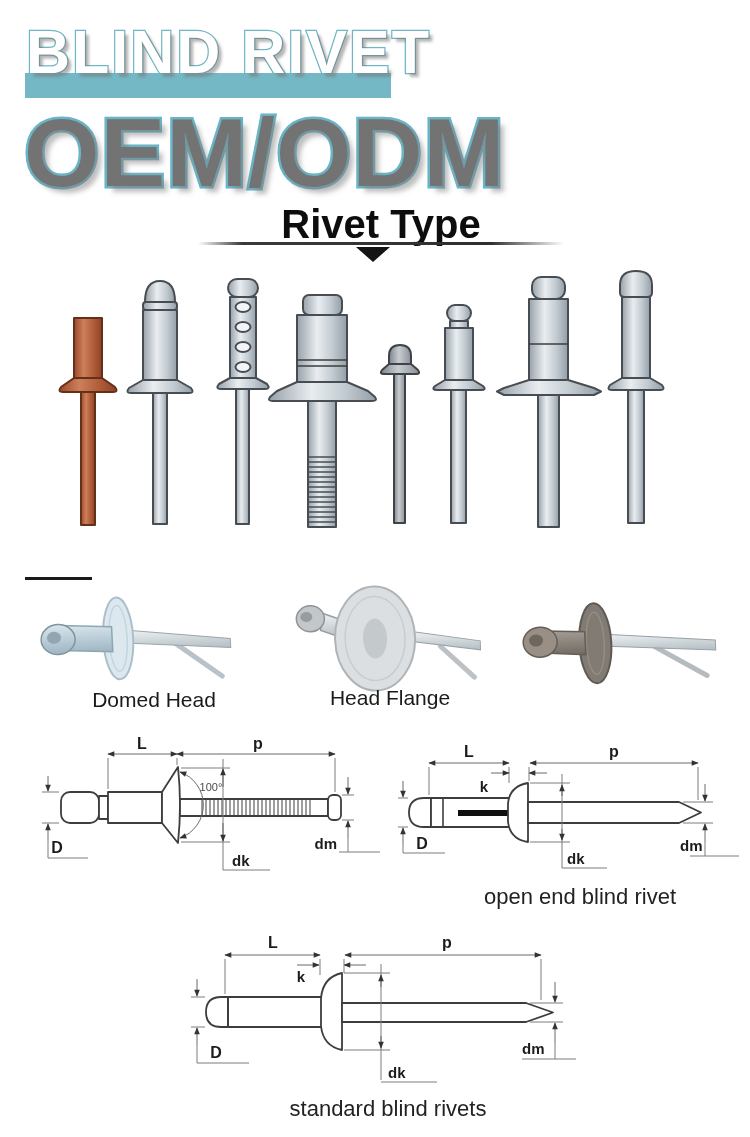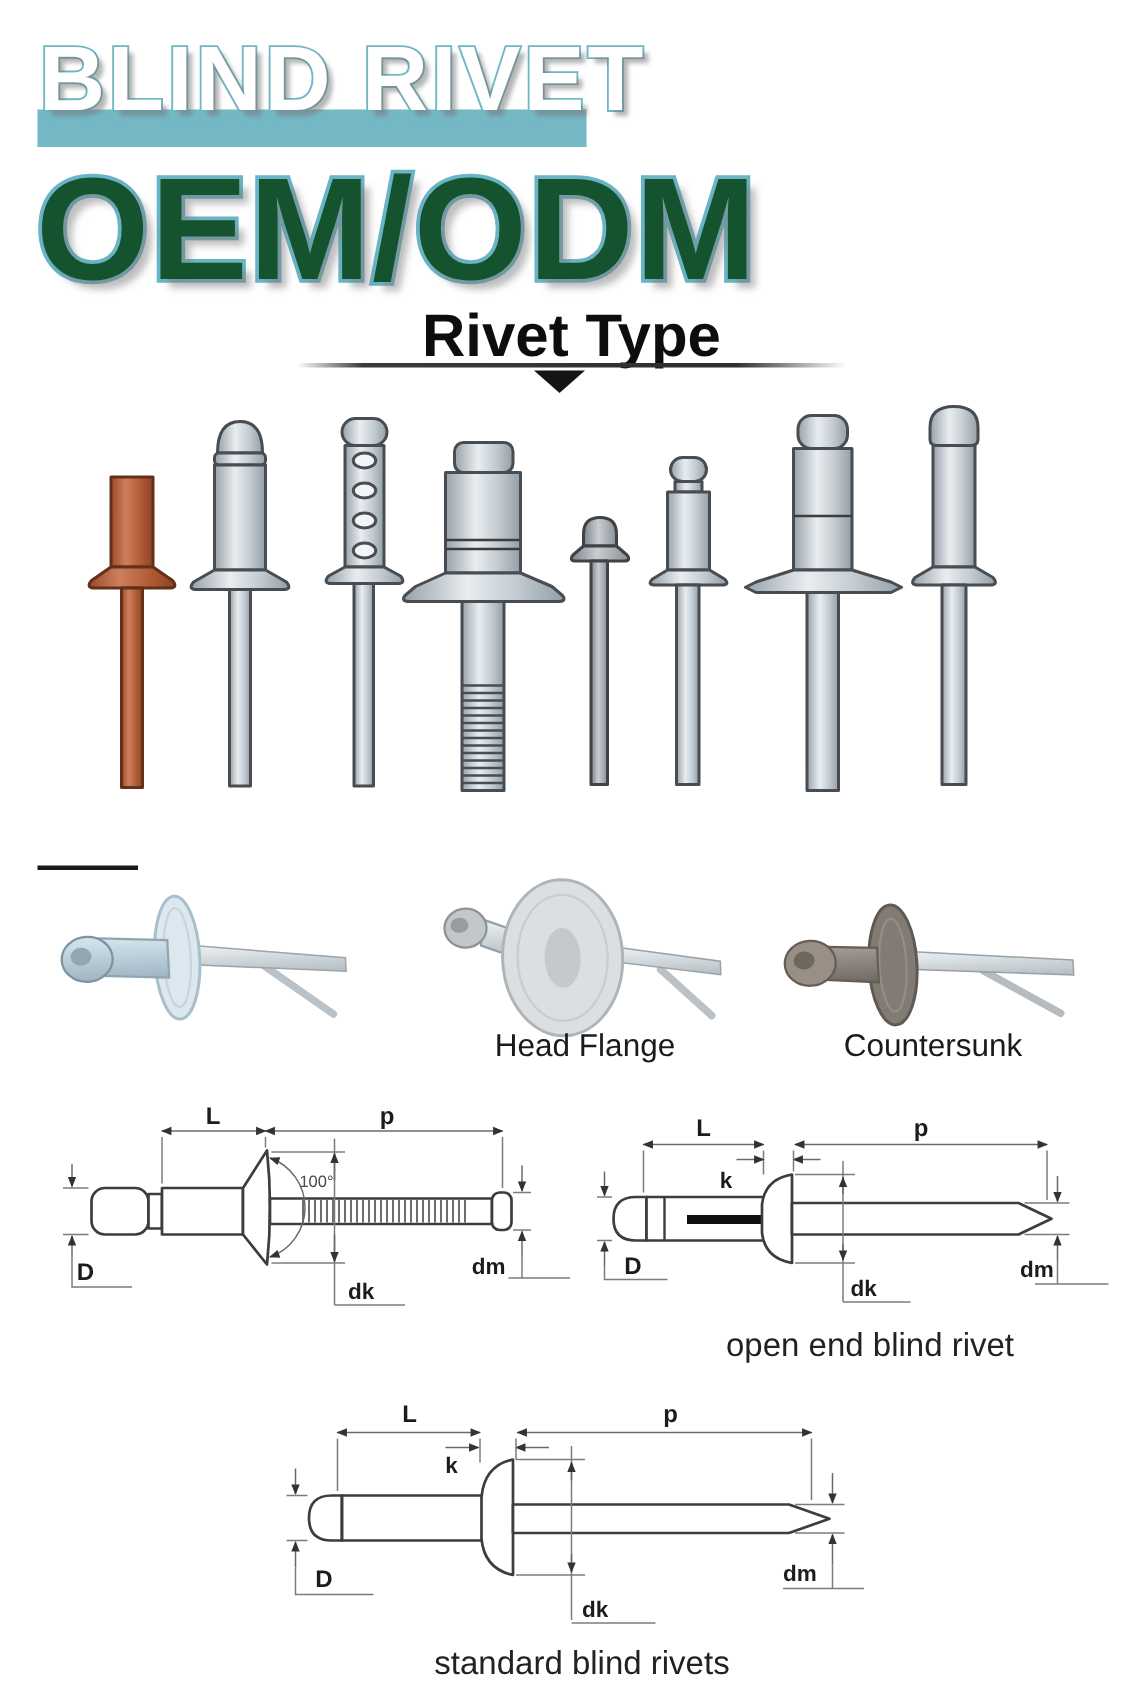--- a/index.html
+++ b/index.html
@@ -12,7 +12,7 @@
           color:#fff;-webkit-text-stroke:2.5px #6fb6c6;paint-order:stroke fill;
           text-shadow:4px 4px 3px rgba(120,120,120,.55);white-space:nowrap;z-index:2;}
   .title2{left:24px;top:104px;font-size:97px;font-weight:700;letter-spacing:1px;line-height:1;
-          color:#14532d;-webkit-text-stroke:5px #69b4c6;paint-order:stroke fill;
+          color:#737373;-webkit-text-stroke:5px #69b4c6;paint-order:stroke fill;
           text-shadow:6px 6px 5px rgba(125,125,125,.5);white-space:nowrap;z-index:2;}
   
   .rtype{left:181px;top:202px;width:400px;text-align:center;font-size:40px;font-weight:700;color:#0d0d0d;}

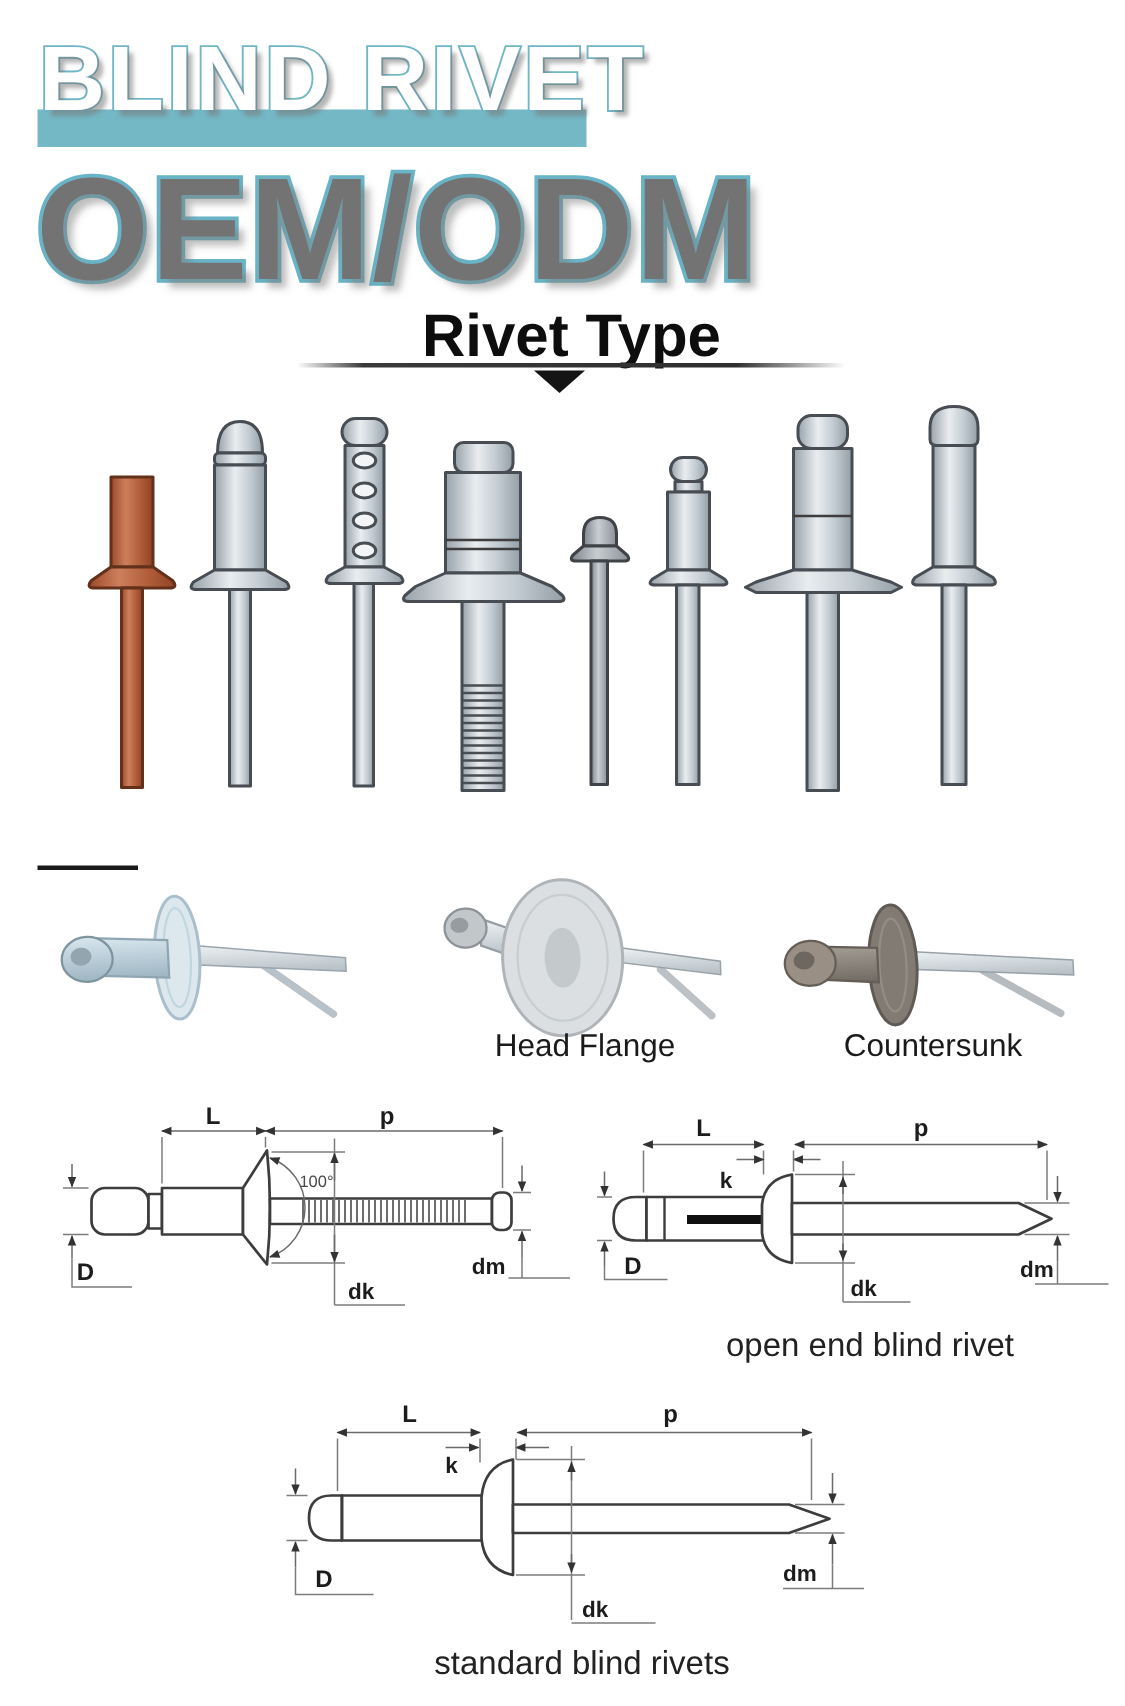--- a/index.html
+++ b/index.html
@@ -182,6 +182,7 @@
     </g>
   </svg>
 
+  <div class="abs plabel" style="left:54px;top:688px">Domed Head</div>
   <div class="abs plabel" style="left:290px;top:686px">Head Flange</div>
   <div class="abs plabel" style="left:522px;top:686px">Countersunk</div>
 

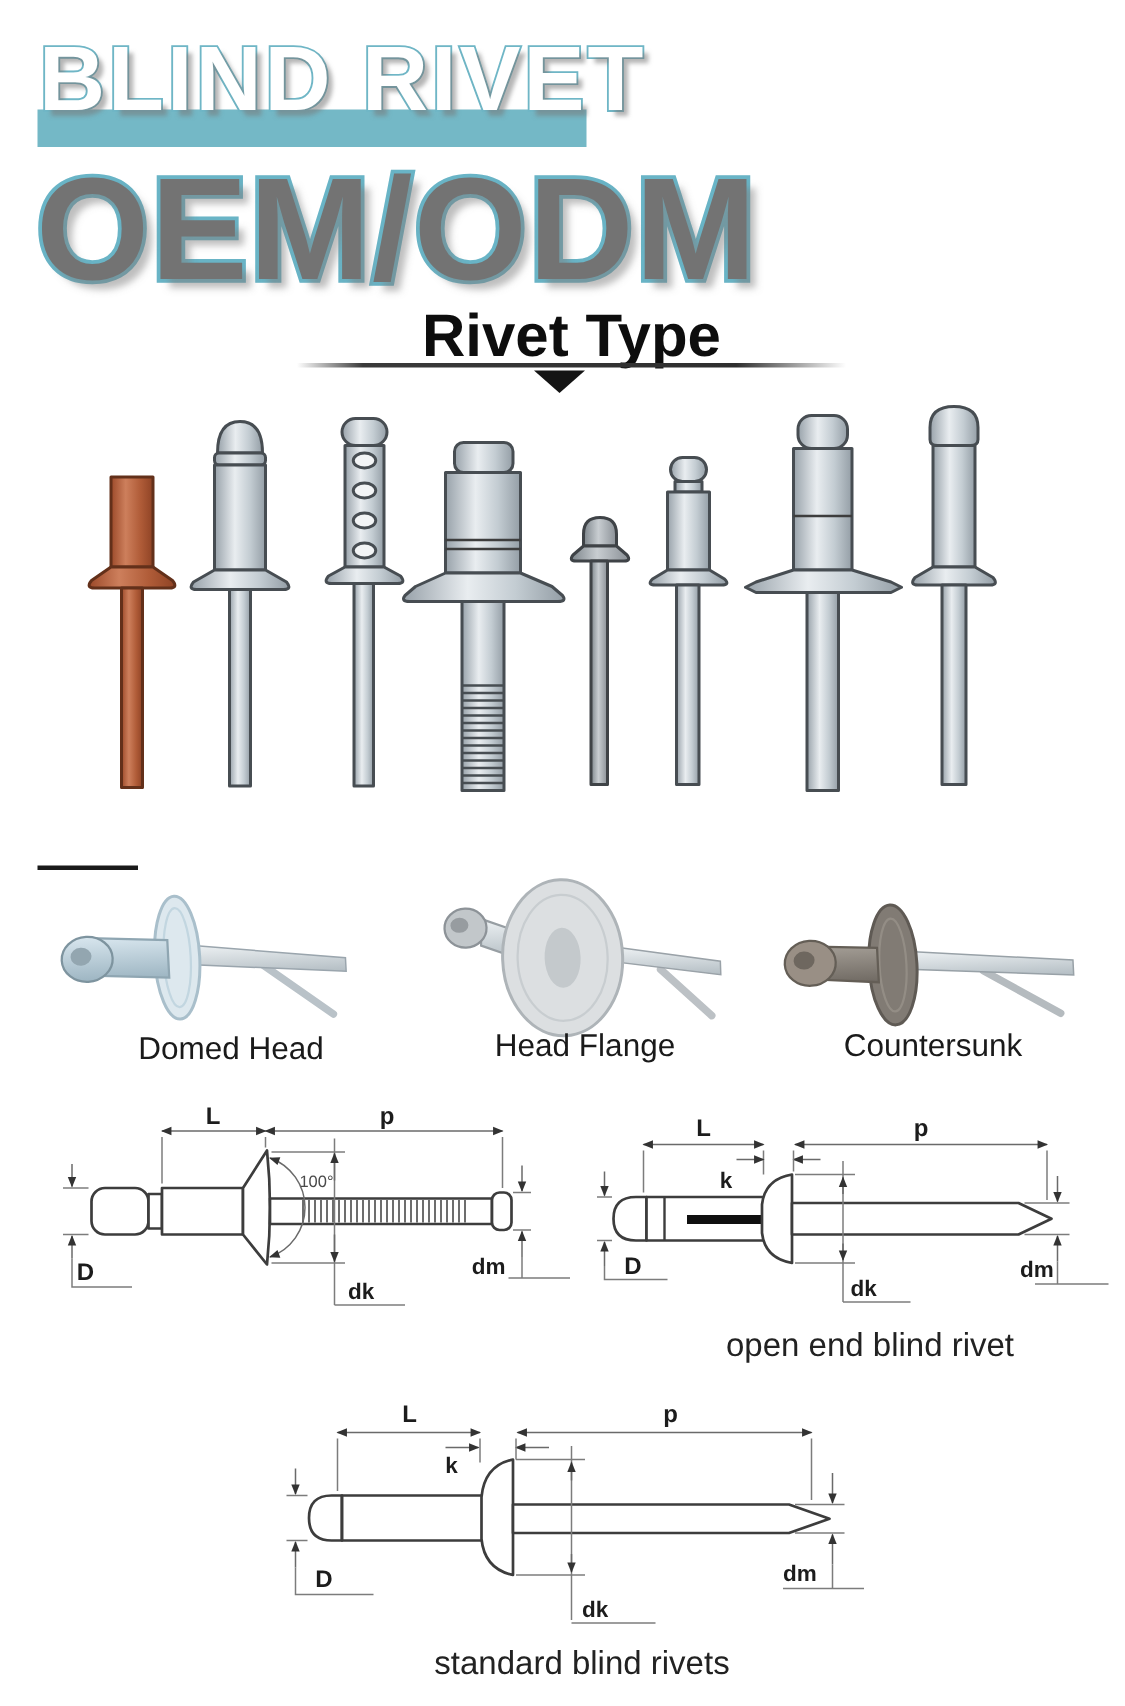--- a/index.html
+++ b/index.html
@@ -184,7 +184,6 @@
 
   <div class="abs plabel" style="left:54px;top:688px">Domed Head</div>
   <div class="abs plabel" style="left:290px;top:686px">Head Flange</div>
-  <div class="abs plabel" style="left:522px;top:686px">Countersunk</div>
 
   <svg class="abs" style="left:30px;top:735px" width="350" height="150" viewBox="0 0 350 150">
     <defs>

